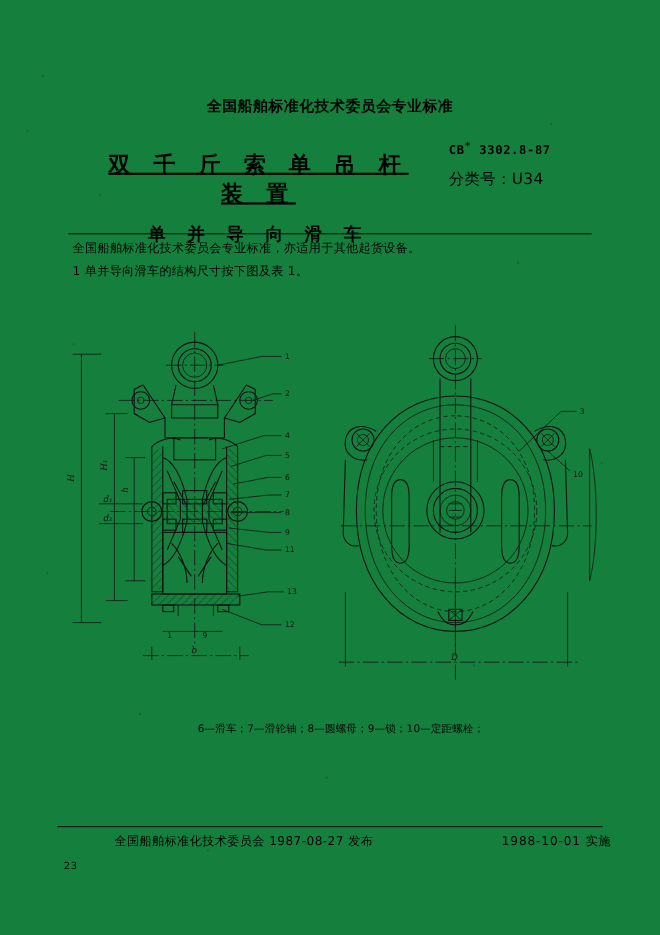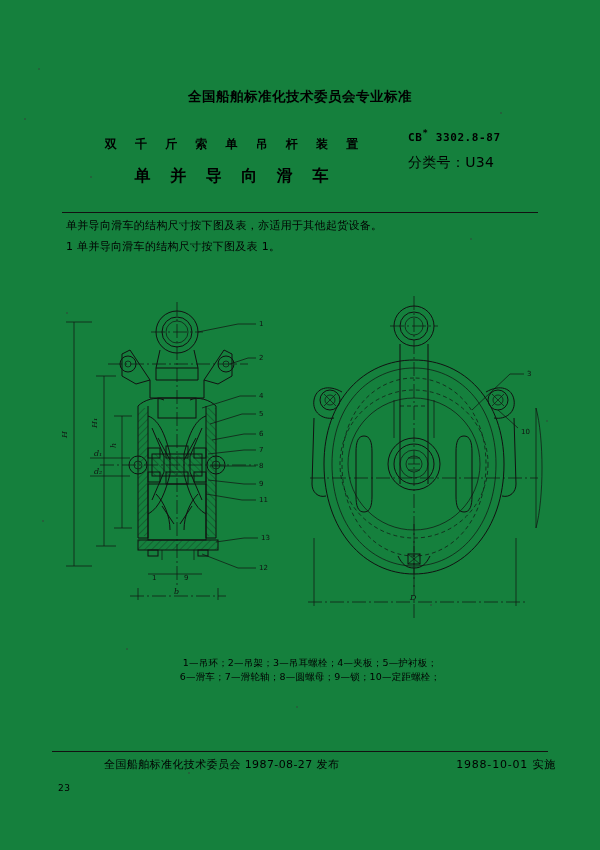--- a/index.html
+++ b/index.html
@@ -29,7 +29,7 @@
   .title-wrap{
     position:absolute;left:90px;top:136px;width:290px;text-align:center;
   }
-  .title-l1{font-size:12px;font-weight:bold;letter-spacing:7px;}
+  .title-l1{font-size:20px;font-weight:bold;letter-spacing:7px;text-decoration:underline;}
   .title-l2{font-size:16px;font-weight:bold;letter-spacing:7px;margin-top:13px;}
 
   .std-no{

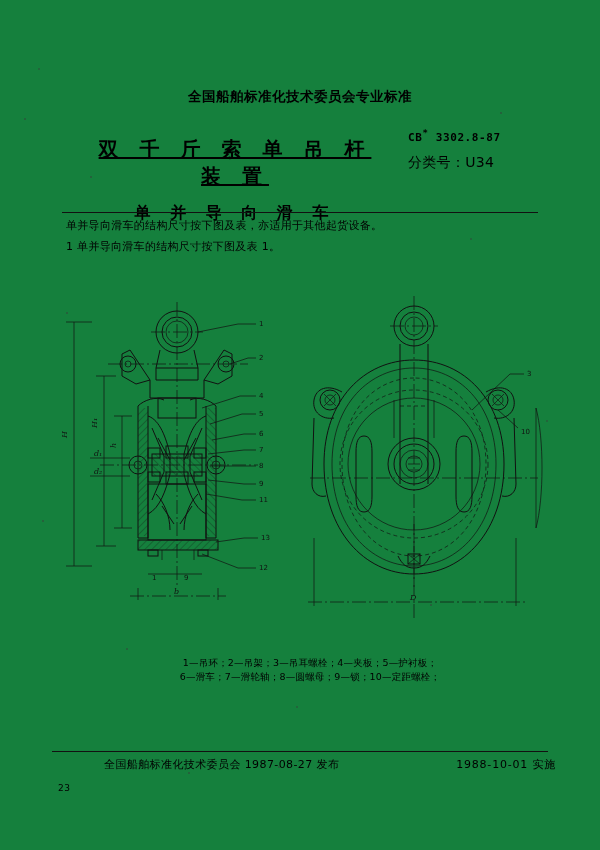--- a/index.html
+++ b/index.html
@@ -99,7 +99,7 @@
   <div class="rule rule-top"></div>
 
   <div class="body-text">
-    <p>单并导向滑车的结构尺寸按下图及表，亦适用于其他起货设备。</p>
+    <p>全国船舶标准化技术委员会专业标准，亦适用于其他起货设备。</p>
     <p class="indent">1  单并导向滑车的结构尺寸按下图及表 1。</p>
   </div>
 

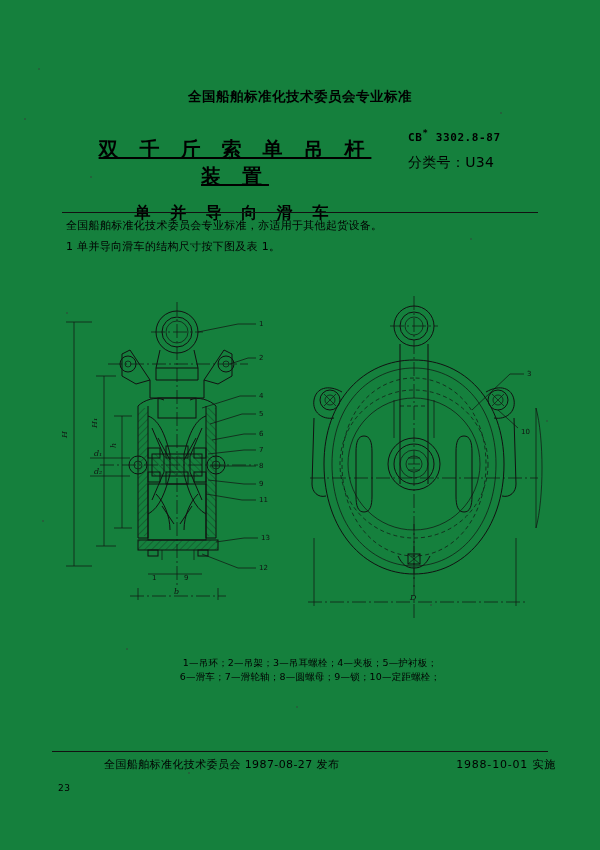--- a/index.html
+++ b/index.html
@@ -372,7 +372,6 @@
   </div>
 
   <div class="caption">
-    <div>1—吊环；2—吊架；3—吊耳螺栓；4—夹板；5—护衬板；</div>
     <div>6—滑车；7—滑轮轴；8—圆螺母；9—锁；10—定距螺栓；</div>
   </div>
 

